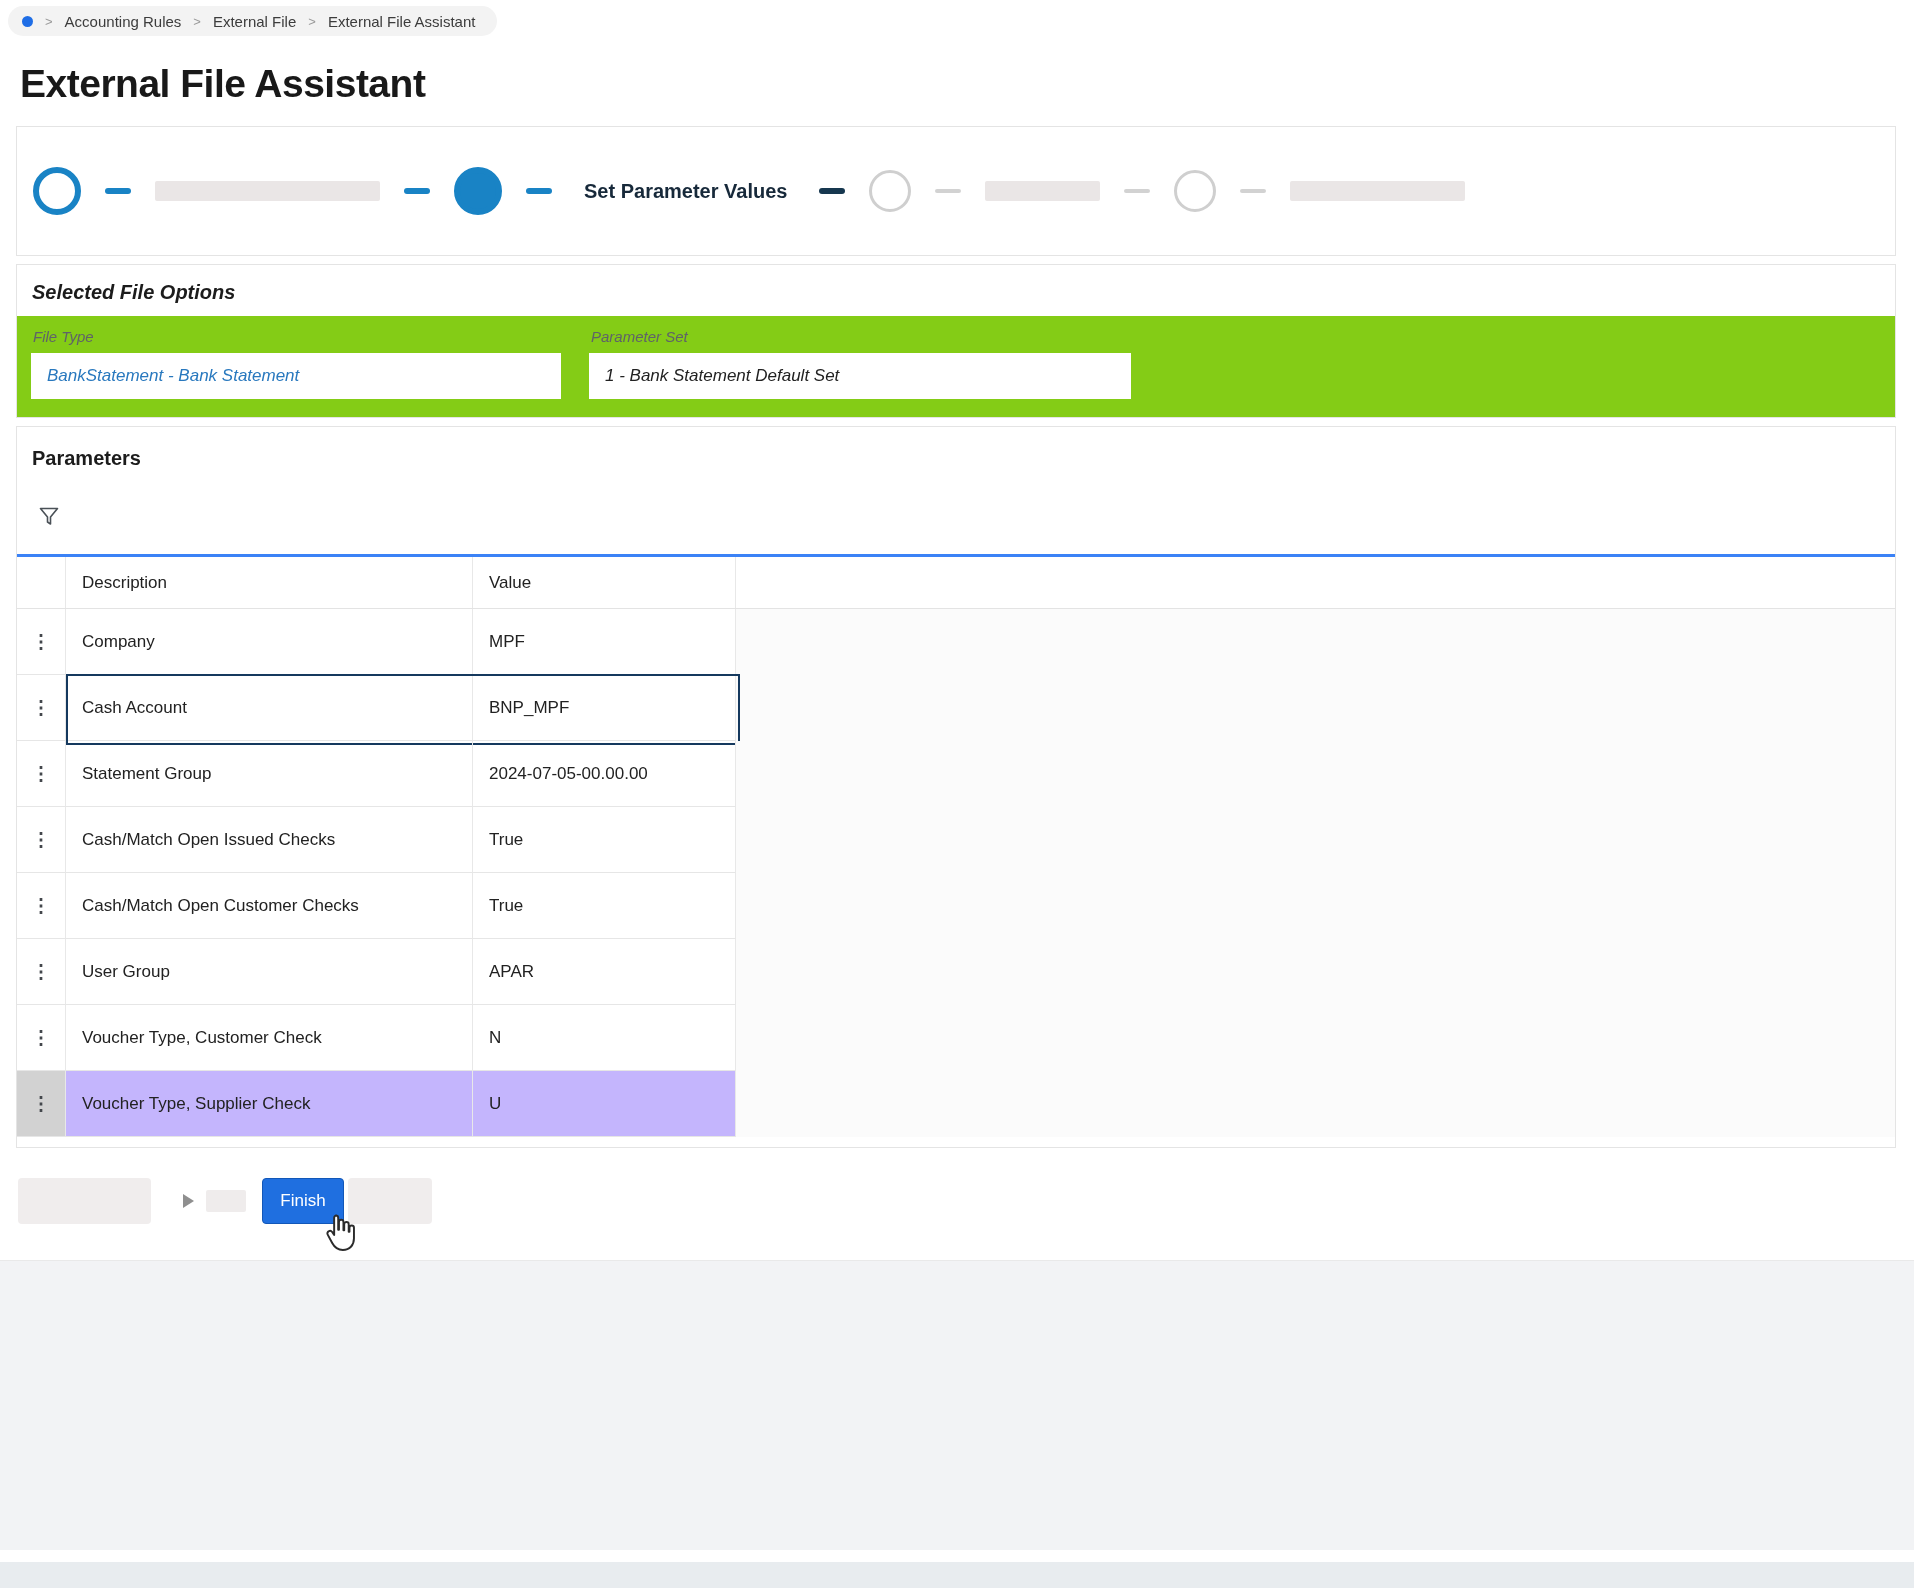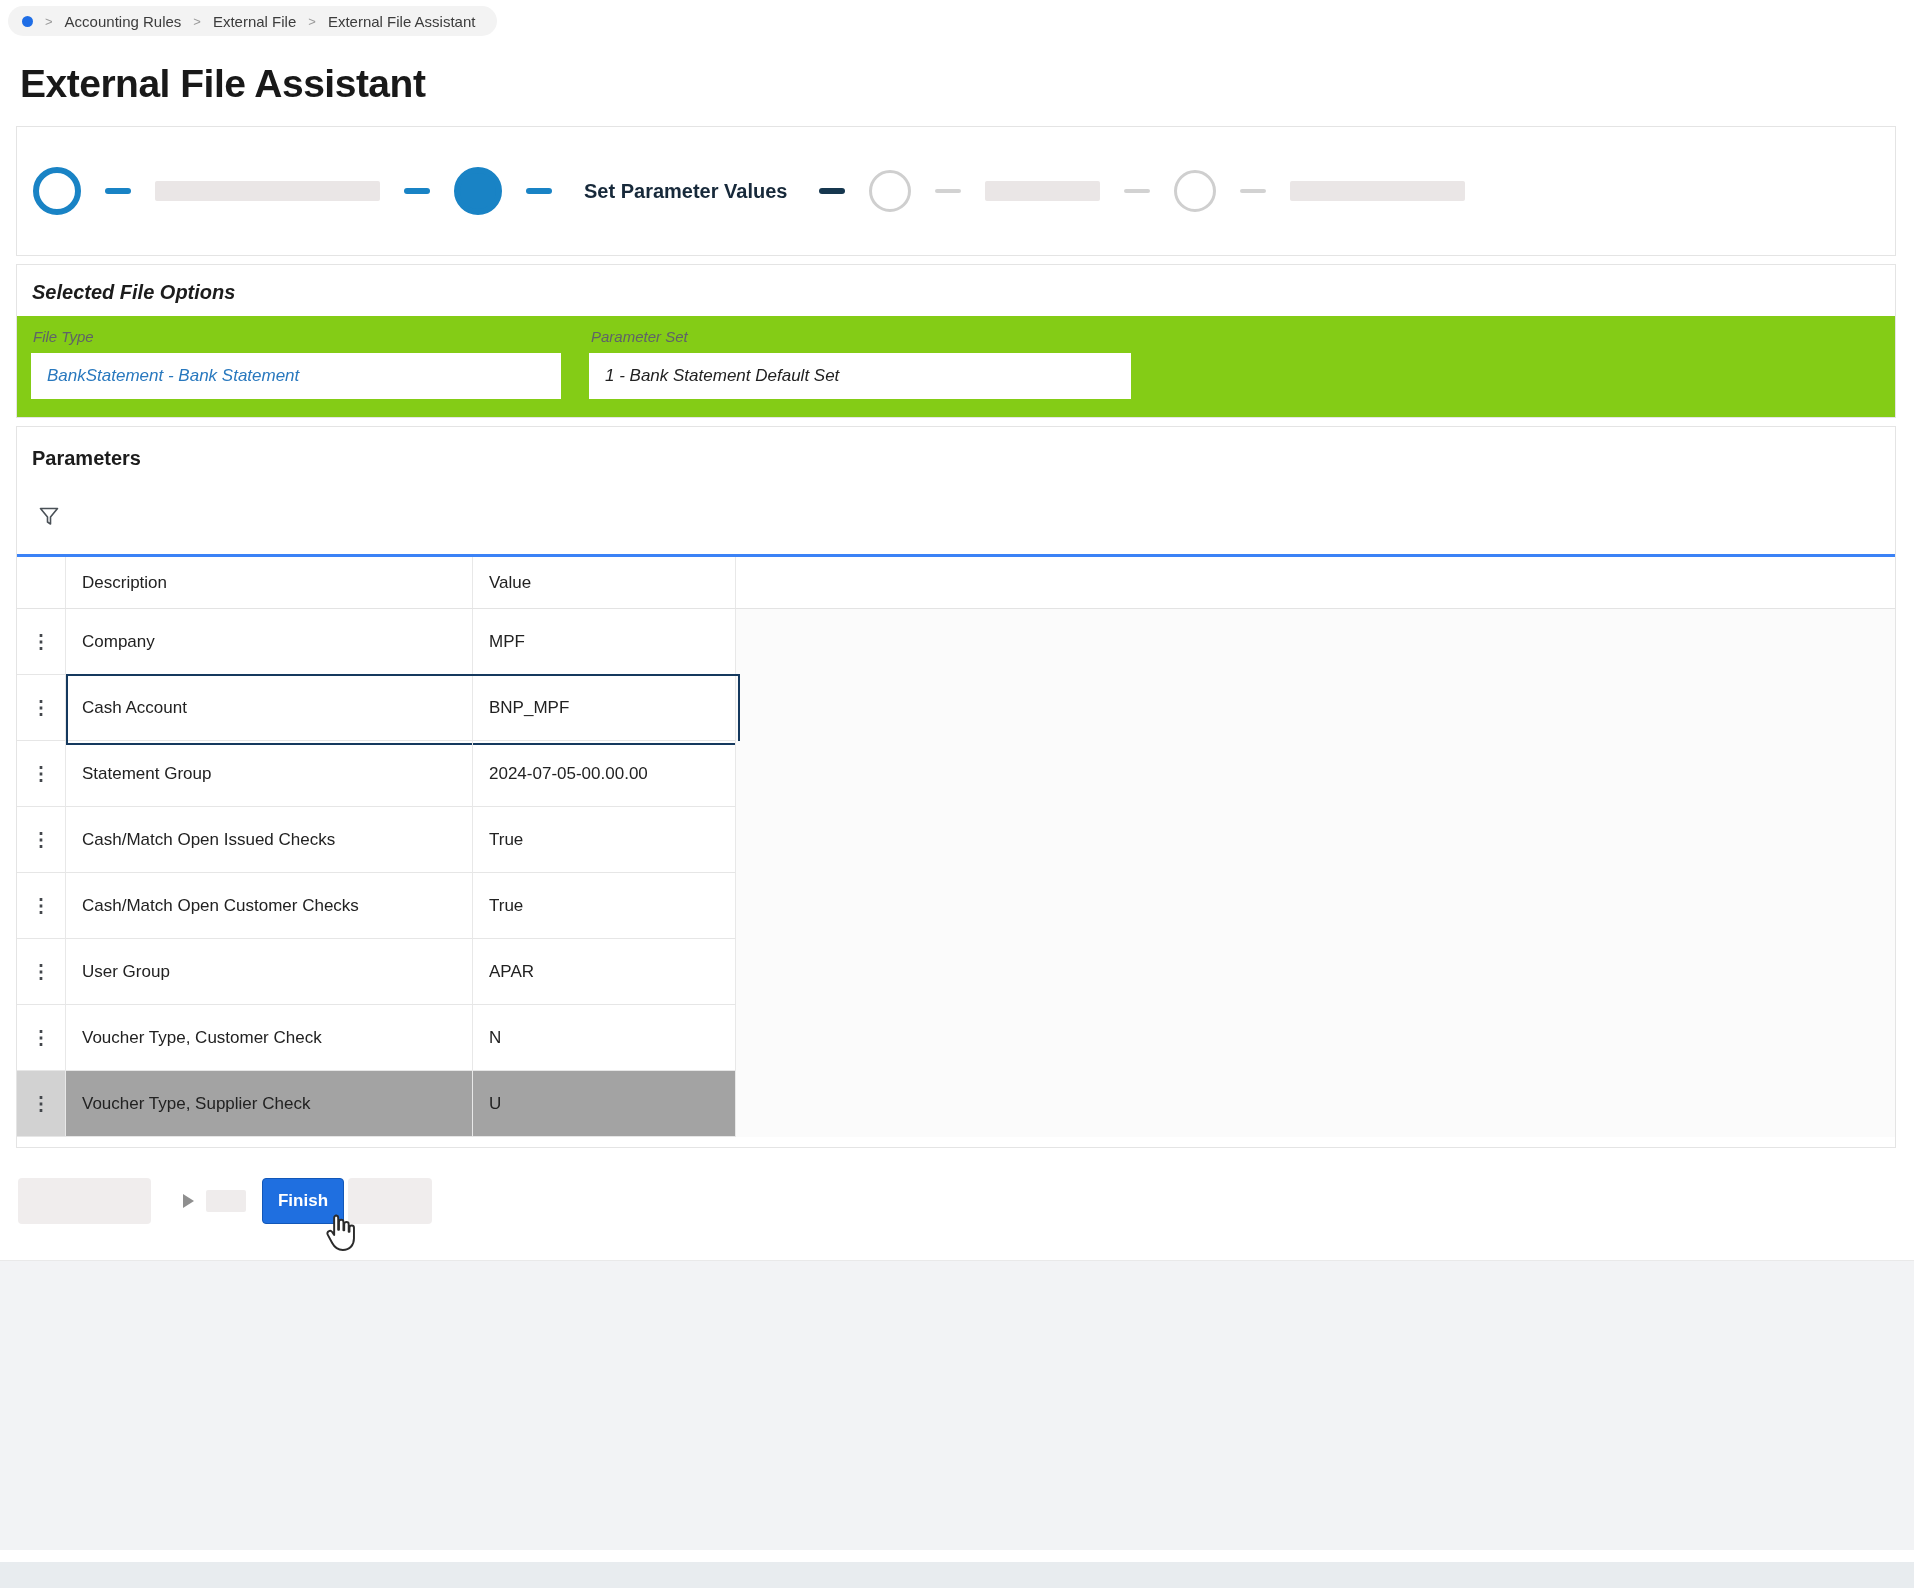--- a/index.html
+++ b/index.html
@@ -78,7 +78,7 @@
     width:670px; height:calc(100% + 1px);
     border:2px solid #15395e; pointer-events:none;
   }
-  .row-hover .c-desc, .row-hover .c-val { background:#a3a3a3; }
+  .row-hover .c-desc, .row-hover .c-val { background:#c4b5fd; }
   .row-hover .c-kebab { background:#d2d2d2; }
 
   

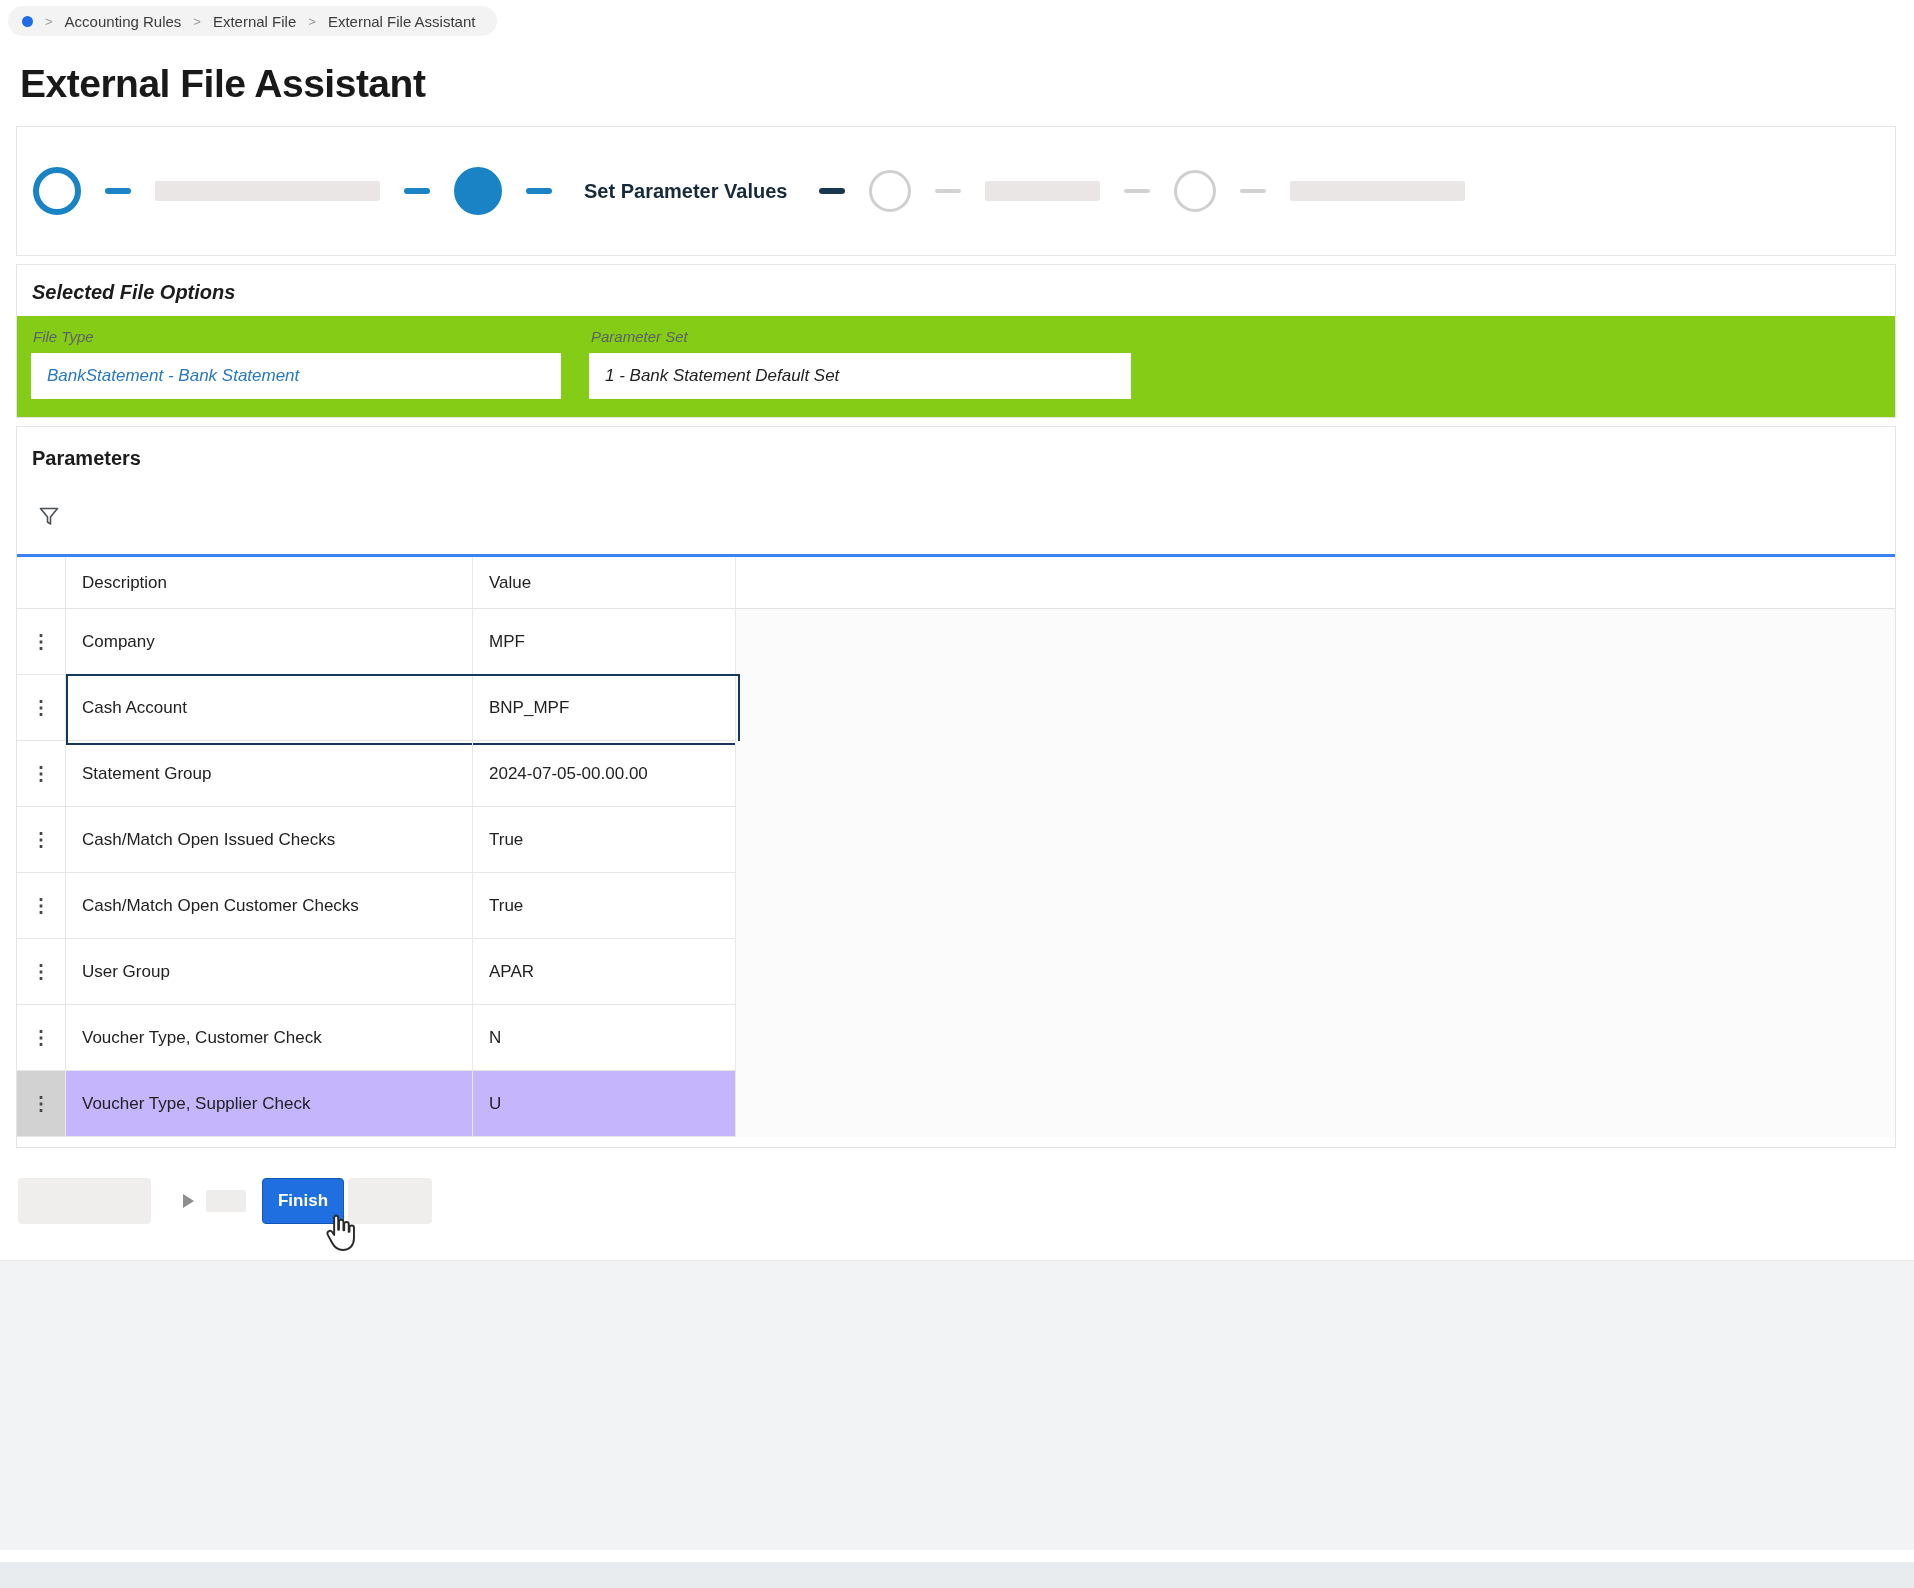--- a/index.html
+++ b/index.html
@@ -91,7 +91,7 @@
   .finish-btn {
     height:46px; width:82px; margin-left:16px;
     background:#1f6fe0; border:1px solid #1257b8; border-radius:4px;
-    color:#fff; font-size:17px; font-family:"Liberation Sans",sans-serif; cursor:pointer;font-weight:bold;
+    color:#fff; font-size:17px; font-family:"Liberation Sans",sans-serif; cursor:pointer;
   }
 
   .cursor-hand { position:absolute; left:322px; top:1212px; pointer-events:none; }

